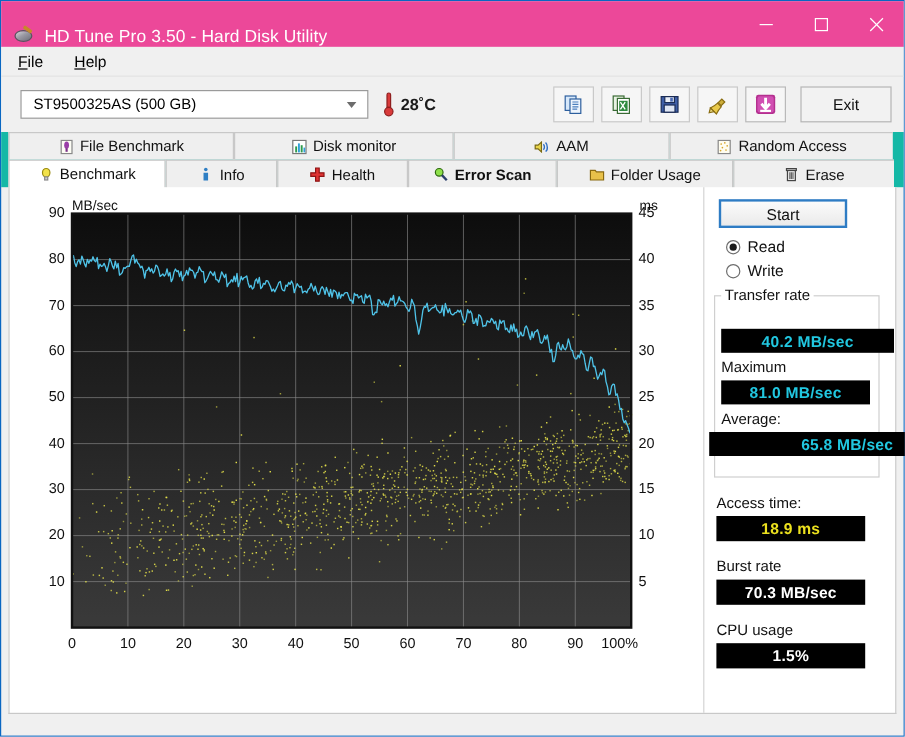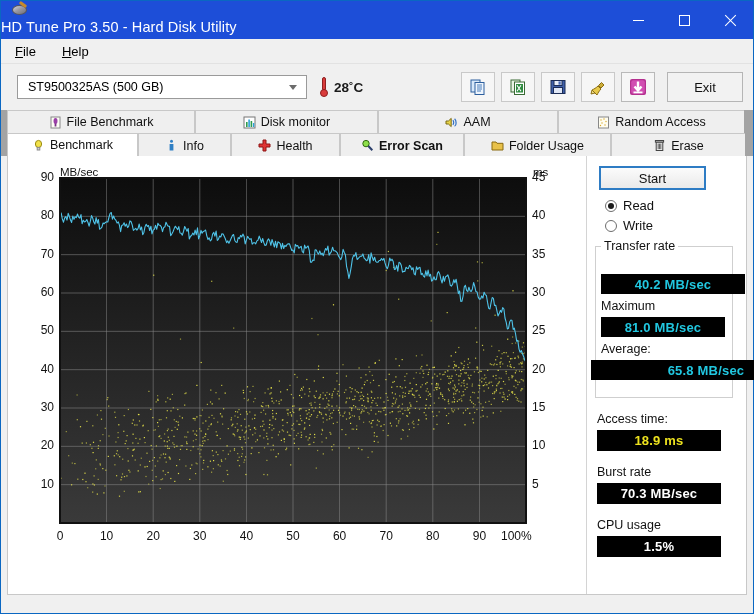--- a/index.html
+++ b/index.html
@@ -15,9 +15,8 @@
   }
   
   .titlebar{
-    height:38px;background:#1d4ed8;display:flex;align-items:flex-start;
+    height:38px;background:#ec4899;display:flex;align-items:flex-end;
     position:relative;
-    flex-direction:column;
   }
   .title-icon{
     width:18px;height:18px;margin-left:10px;margin-right:8px;

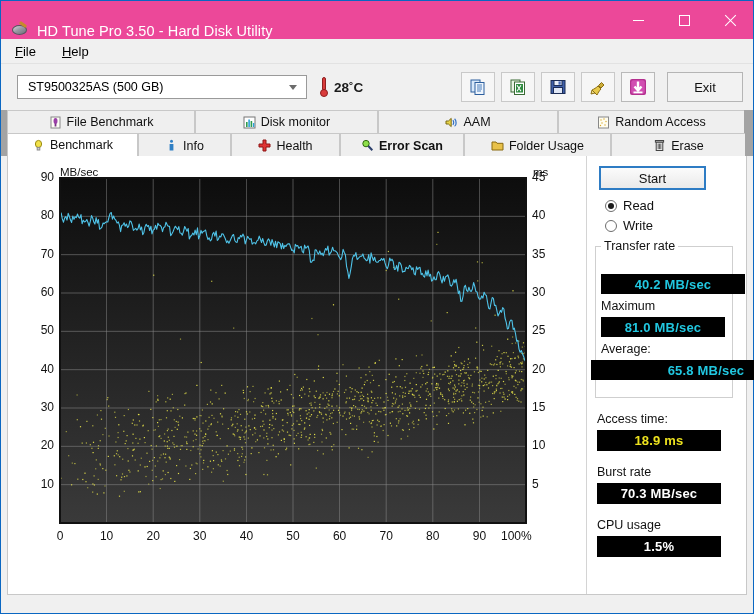--- a/index.html
+++ b/index.html
@@ -101,7 +101,7 @@
   }
 
   
-  .tabstrip{padding:0 6px;background:#a3a3a3;}
+  .tabstrip{padding:0 6px;background:#14b8a6;}
   .tabrow{display:flex;height:23px;}
   .tab{
     display:flex;align-items:center;justify-content:center;gap:5px;

